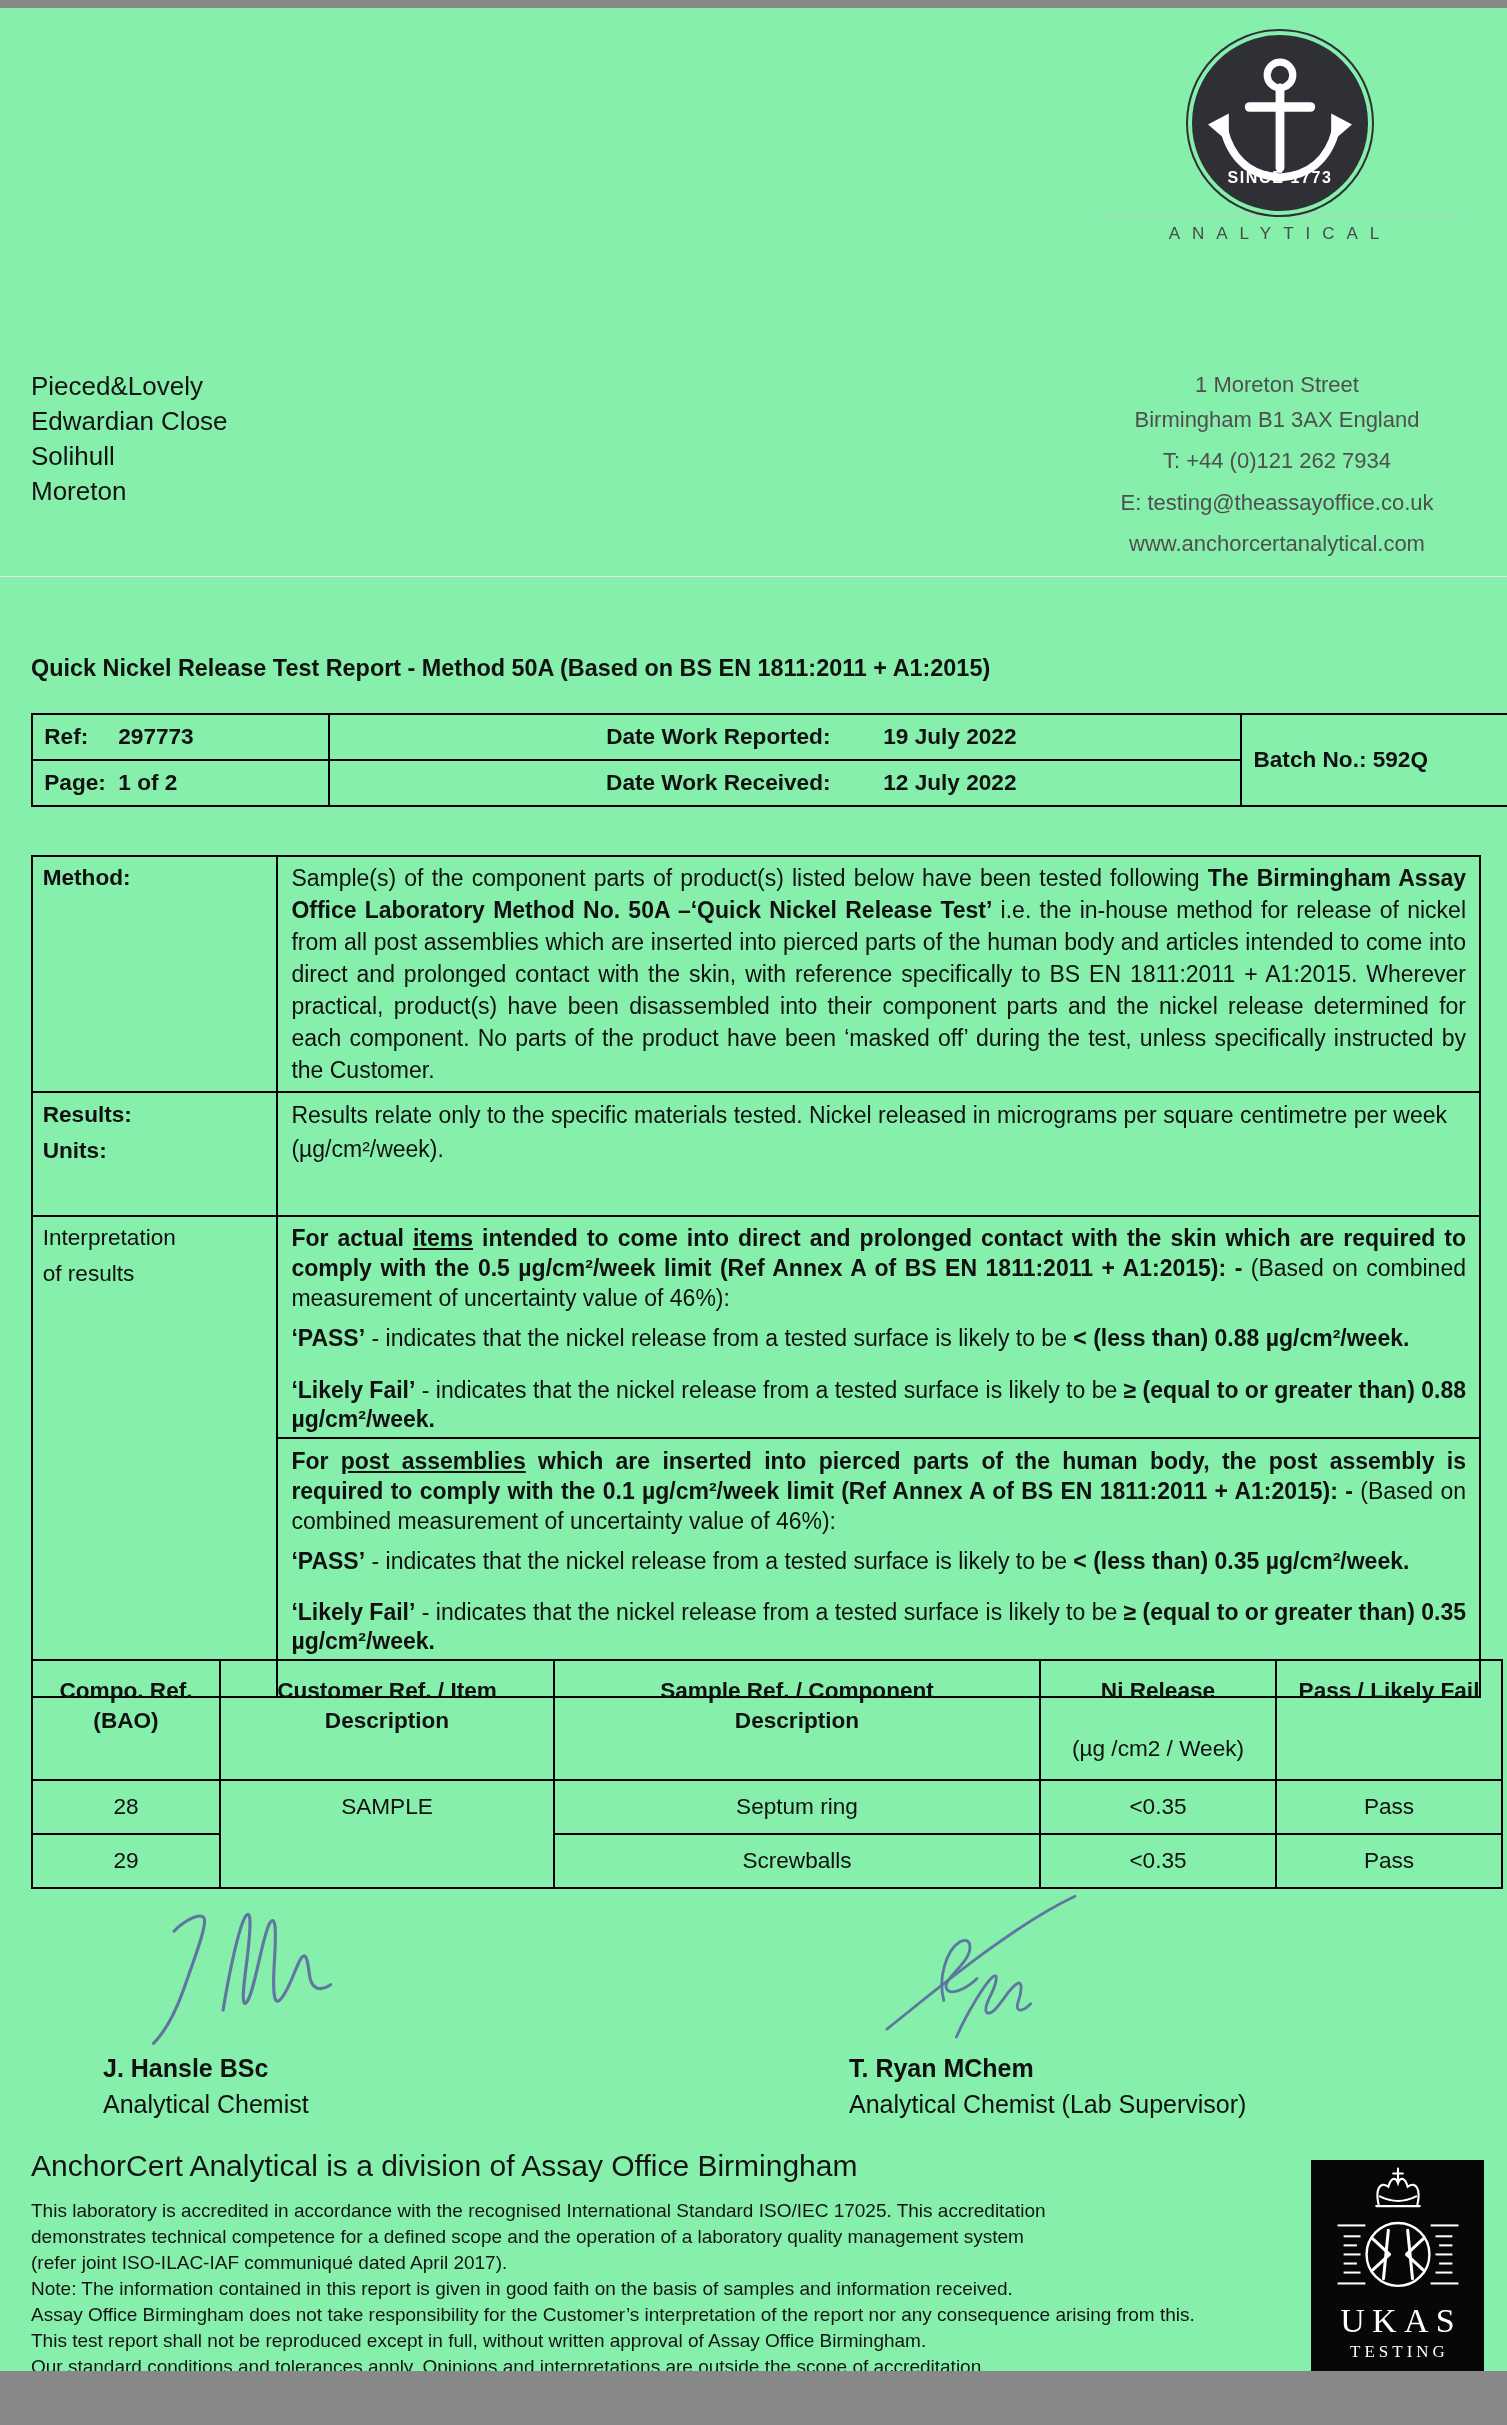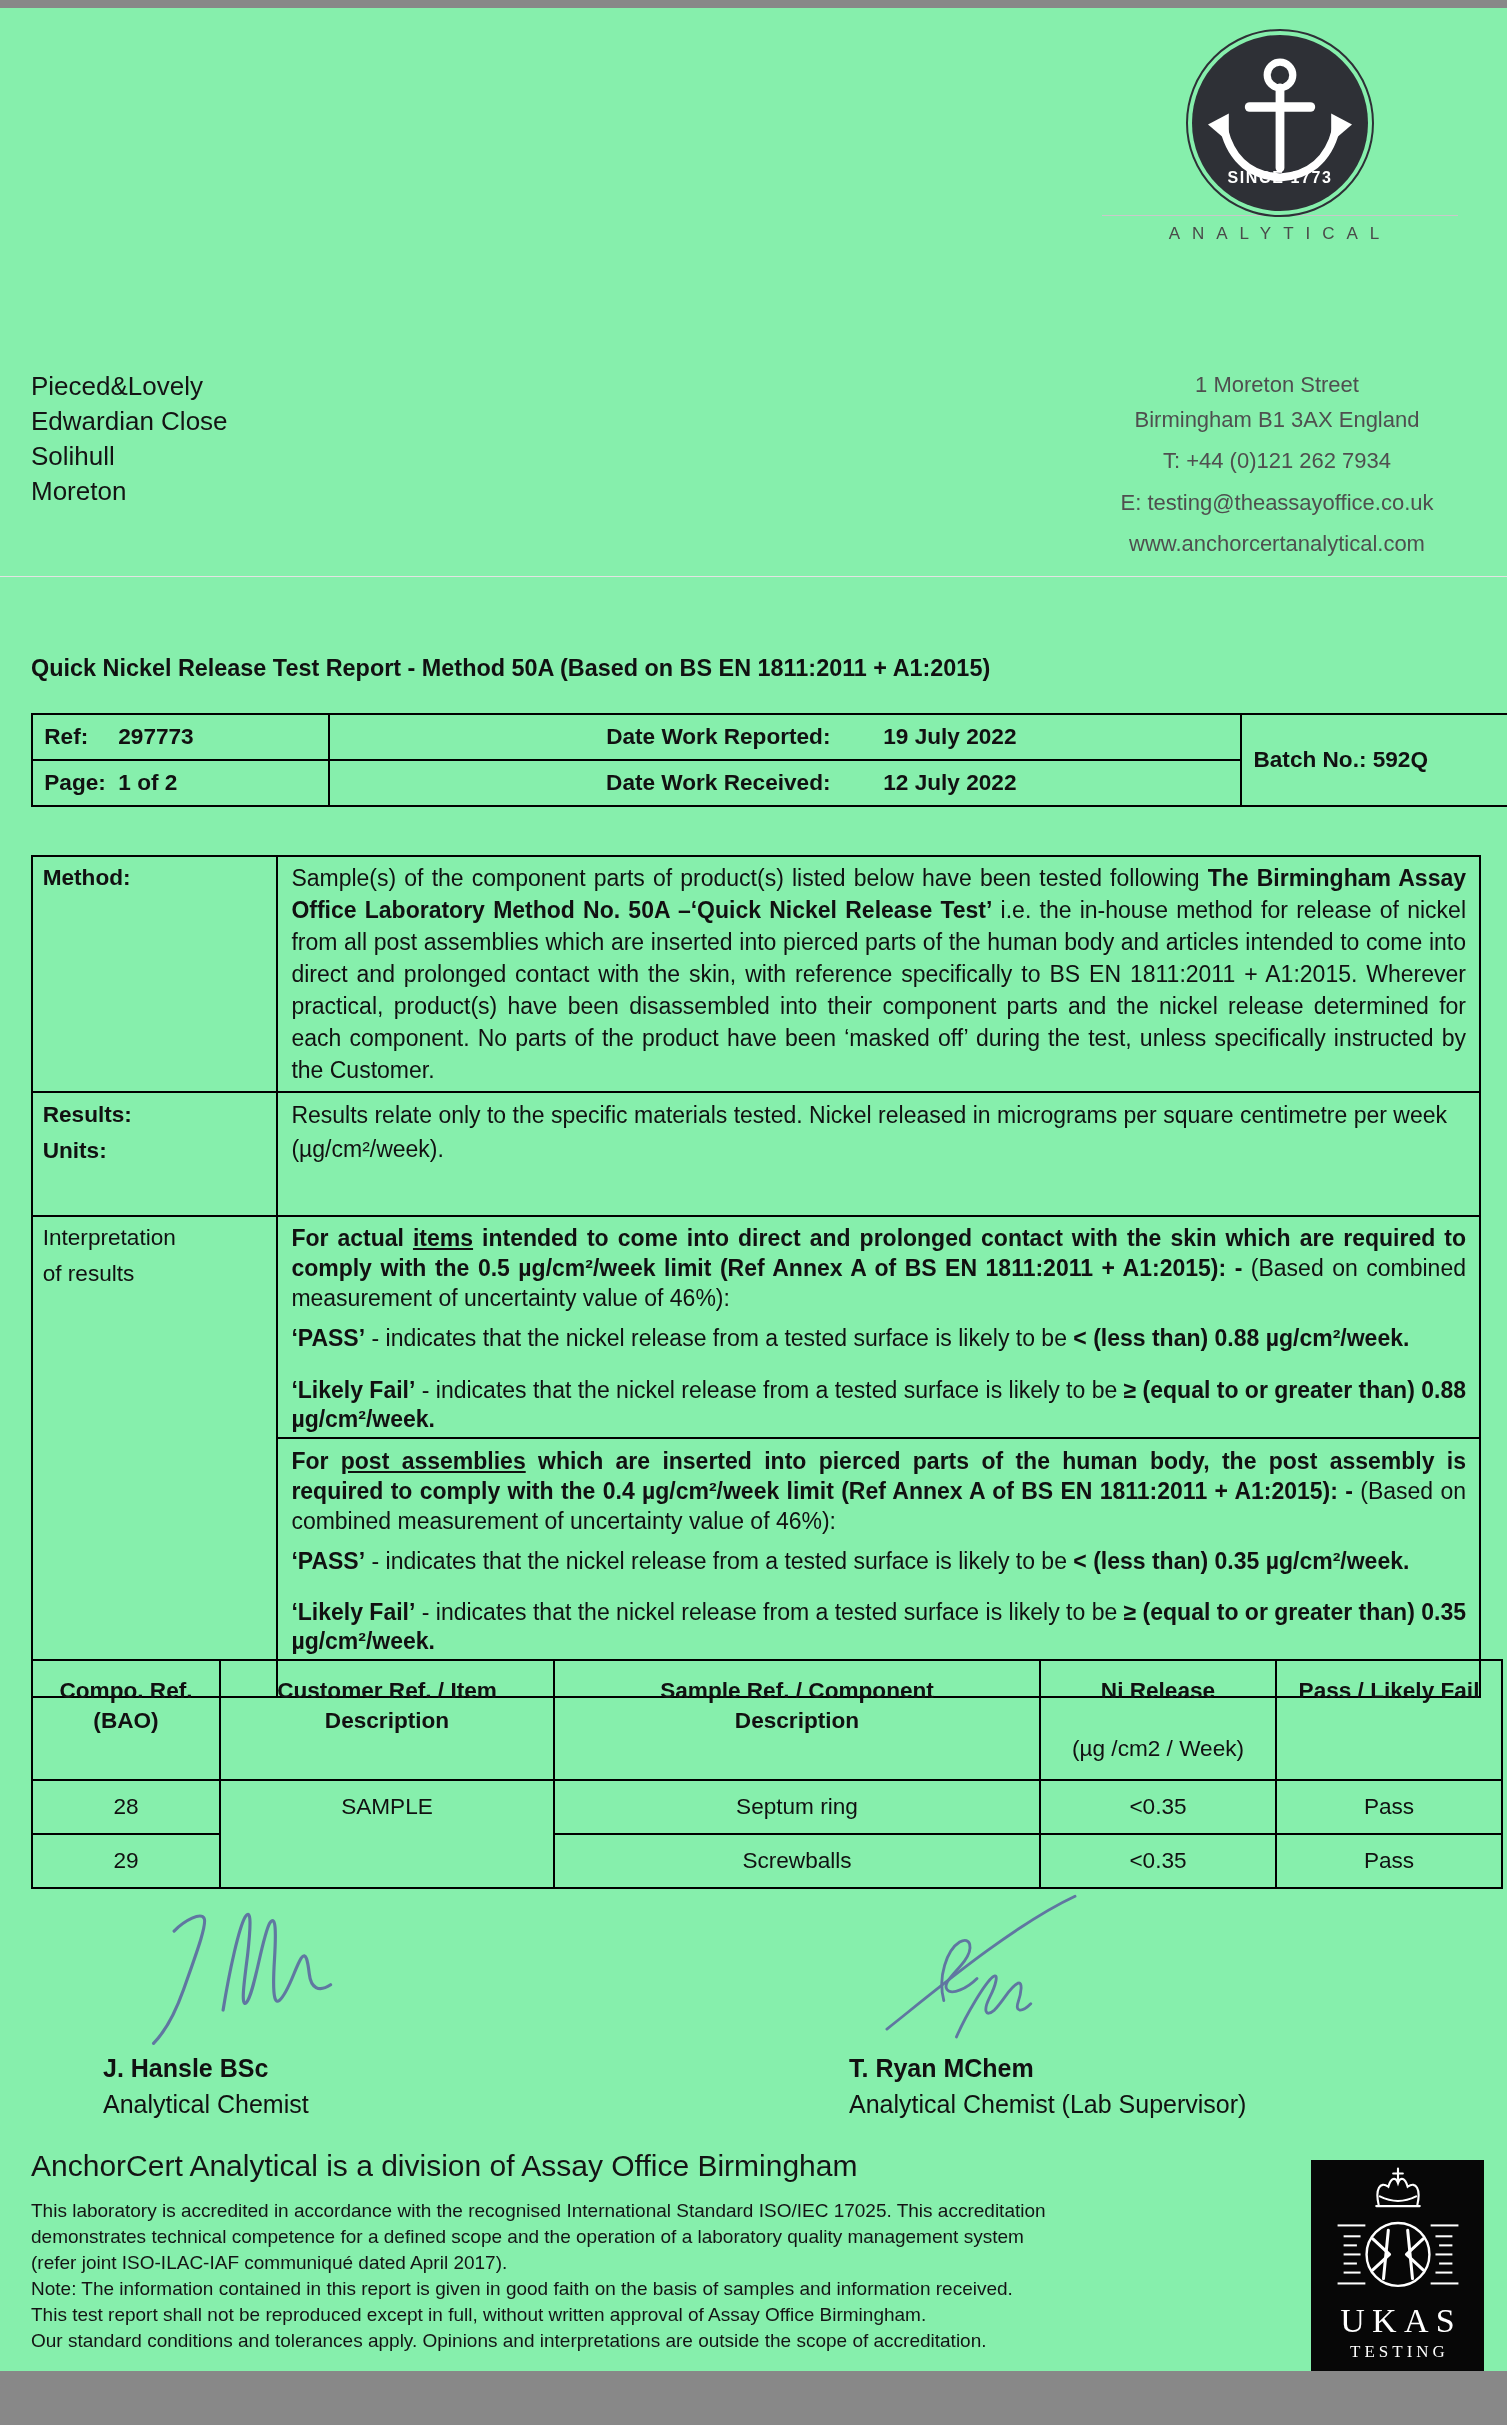--- a/index.html
+++ b/index.html
@@ -181,7 +181,7 @@
     </tr>
     <tr class="row-interp-b">
       <td class="content-cell">
-        <div class="interp-intro"><span class="b">For </span><span class="bu">post assemblies</span><span class="b"> which are inserted into pierced parts of the human body, the post assembly is required to comply with the 0.4 µg/cm²/week limit (Ref Annex A of BS EN 1811:2011 + A1:2015): - </span><span>(Based on combined measurement of uncertainty value of 46%):</span></div>
+        <div class="interp-intro"><span class="b">For </span><span class="bu">post assemblies</span><span class="b"> which are inserted into pierced parts of the human body, the post assembly is required to comply with the 0.1 µg/cm²/week limit (Ref Annex A of BS EN 1811:2011 + A1:2015): - </span><span>(Based on combined measurement of uncertainty value of 46%):</span></div>
         <div class="pass-line"><span class="b">‘PASS’</span><span> - indicates that the nickel release from a tested surface is likely to be </span><span class="b">&lt; (less than) 0.35 µg/cm²/week.</span></div>
         <div class="fail-line"><span class="b">‘Likely Fail’</span><span> - indicates that the nickel release from a tested surface is likely to be </span><span class="b">≥ (equal to or greater than) 0.35 µg/cm²/week.</span></div>
       </td>

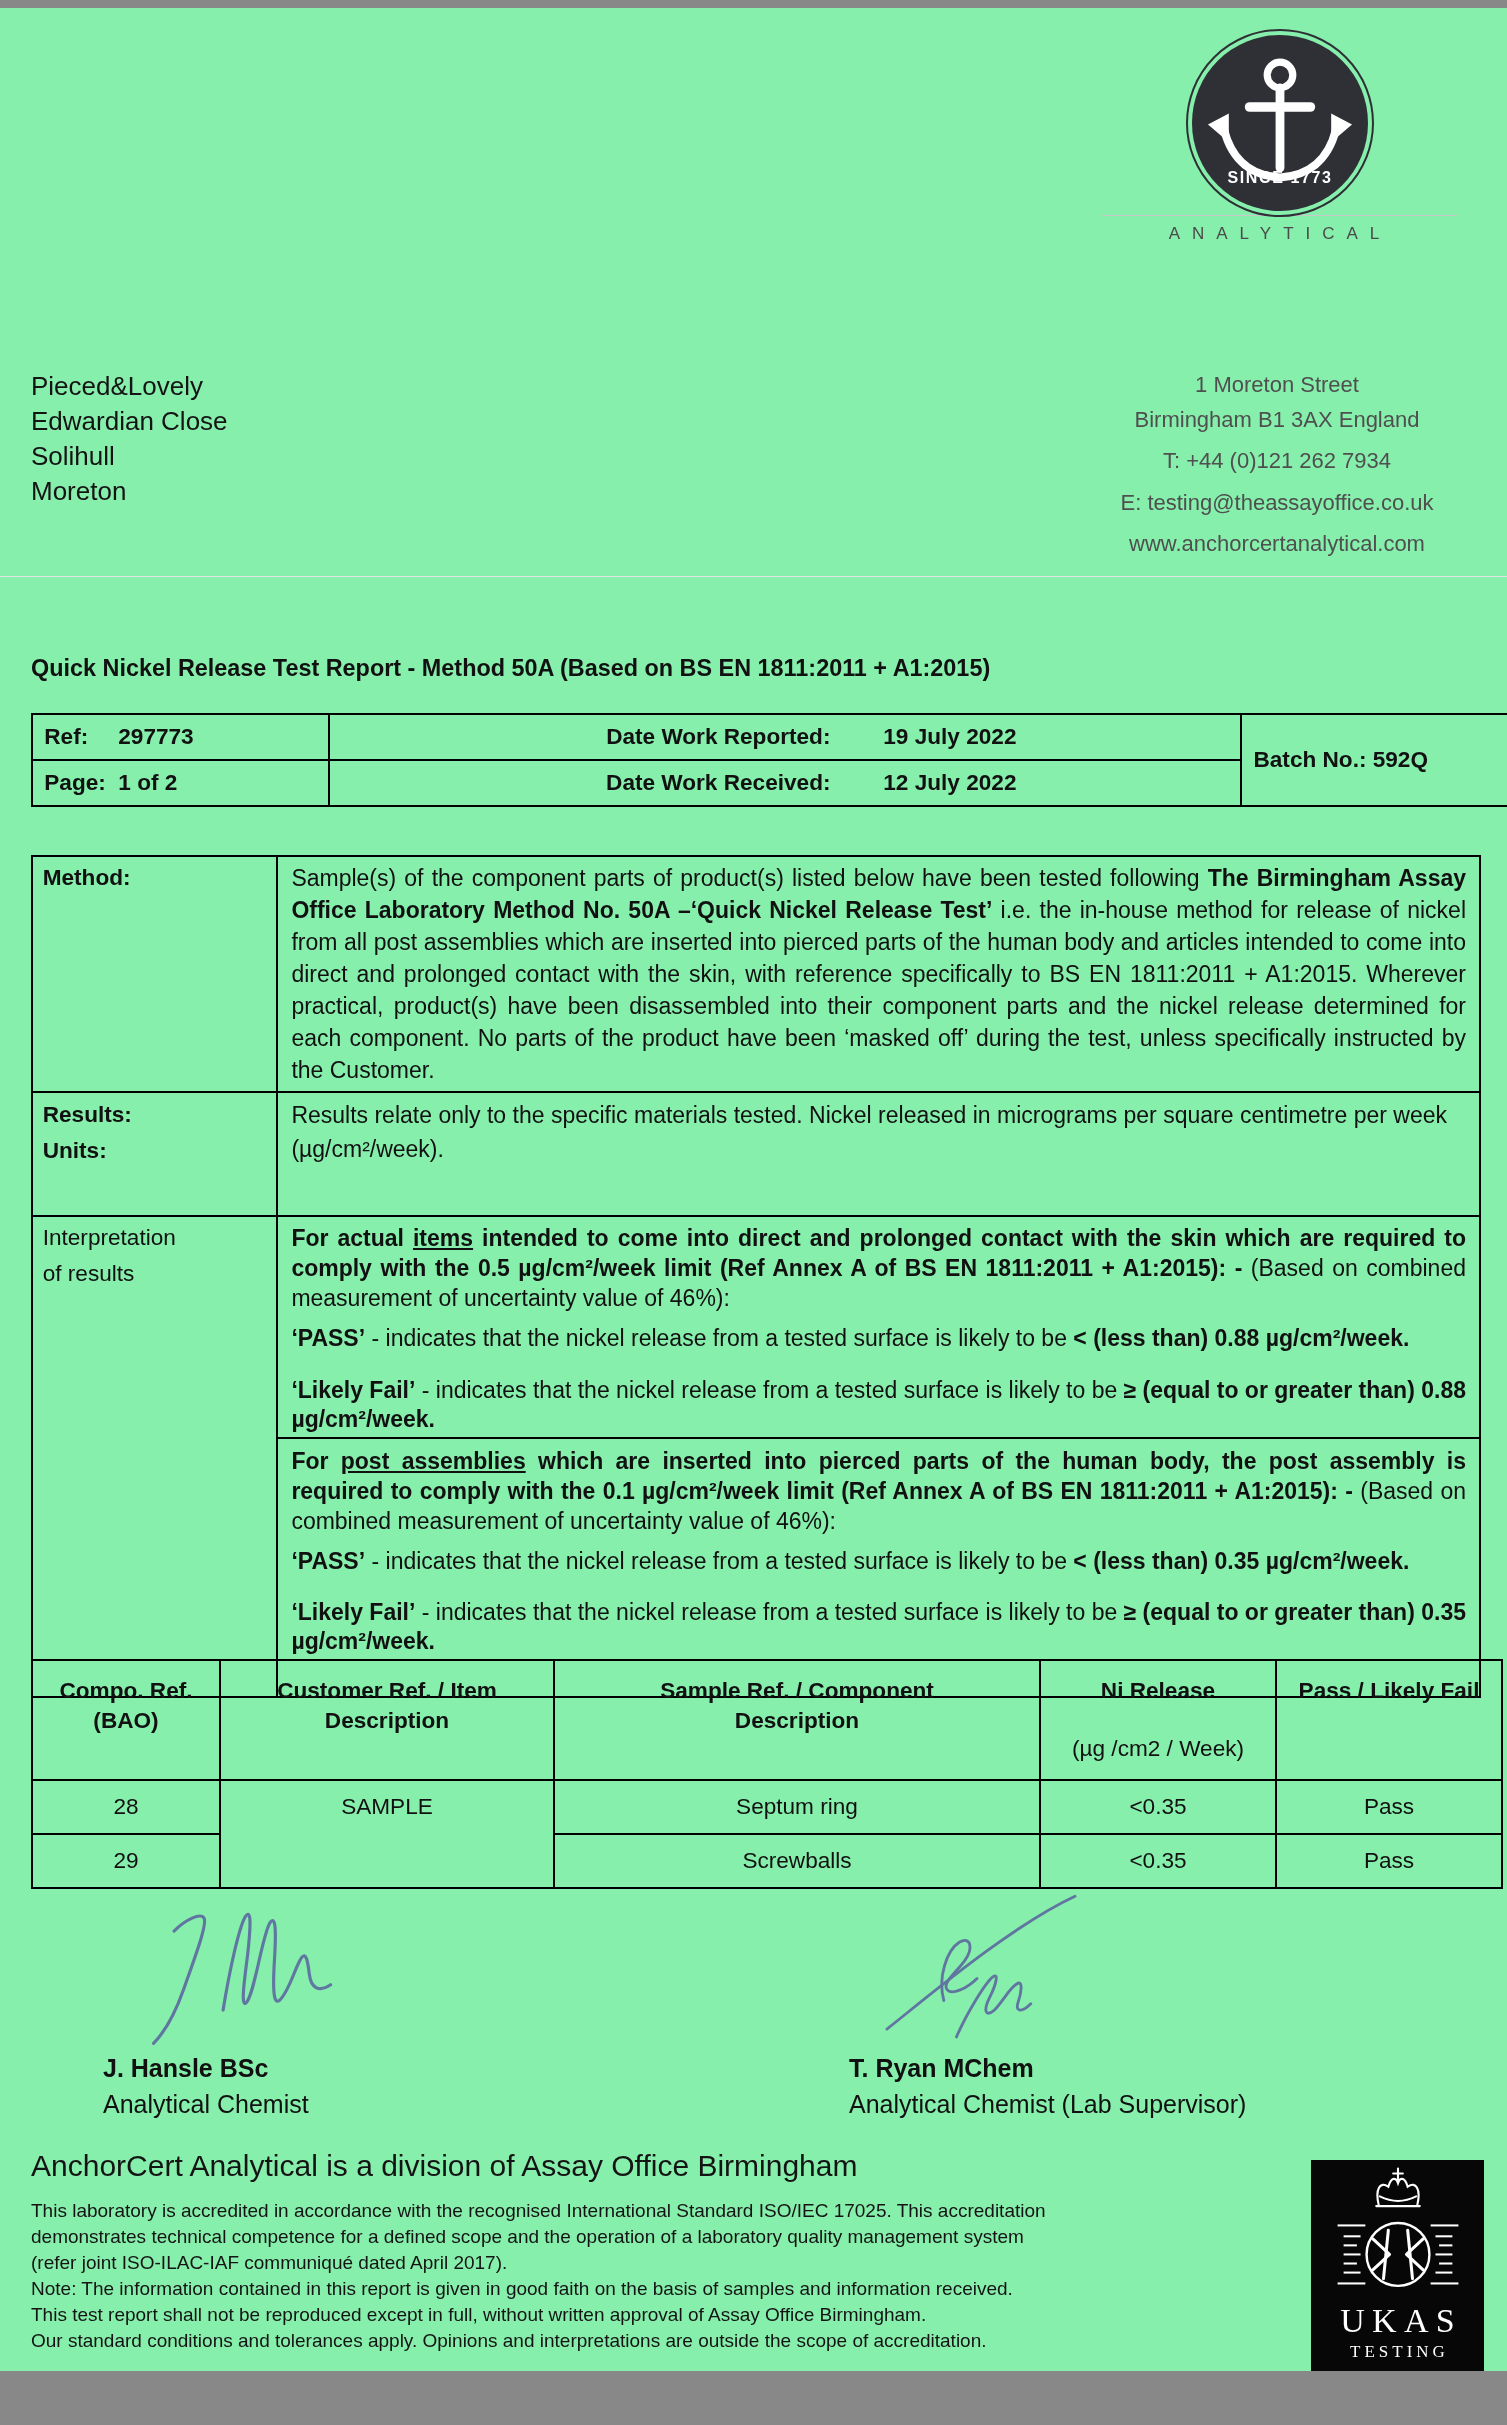--- a/index.html
+++ b/index.html
@@ -252,6 +252,7 @@
     <div>demonstrates technical competence for a defined scope and the operation of a laboratory quality management system</div>
     <div>(refer joint ISO-ILAC-IAF communiqué dated April 2017).</div>
     <div>Note: The information contained in this report is given in good faith on the basis of samples and information received.</div>
+    <div>Assay Office Birmingham does not take responsibility for the Customer’s interpretation of the report nor any consequence arising from this.</div>
     <div>This test report shall not be reproduced except in full, without written approval of Assay Office Birmingham.</div>
     <div>Our standard conditions and tolerances apply. Opinions and interpretations are outside the scope of accreditation.</div>
   </div>

